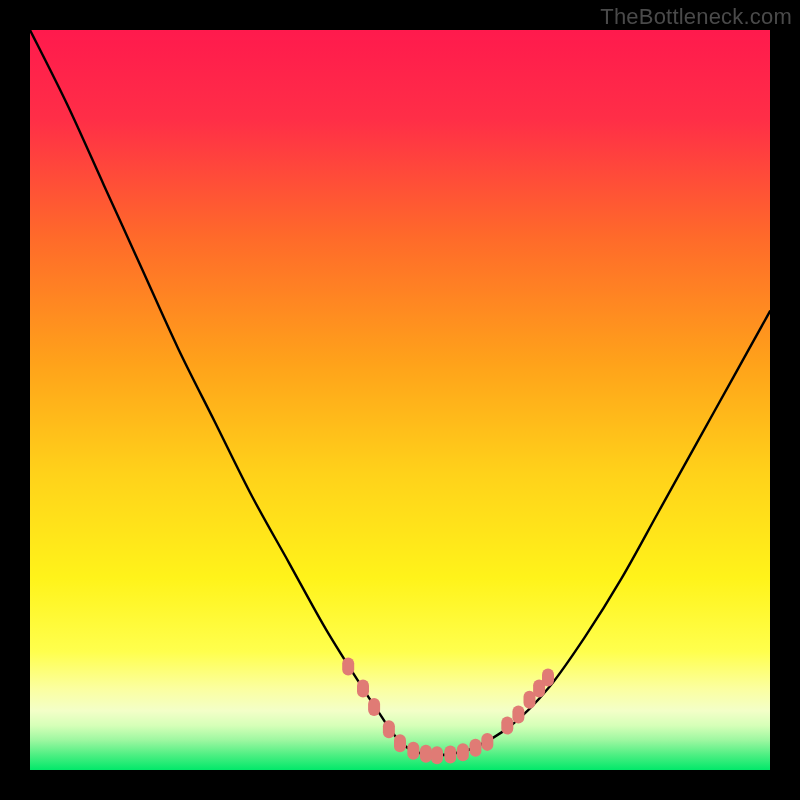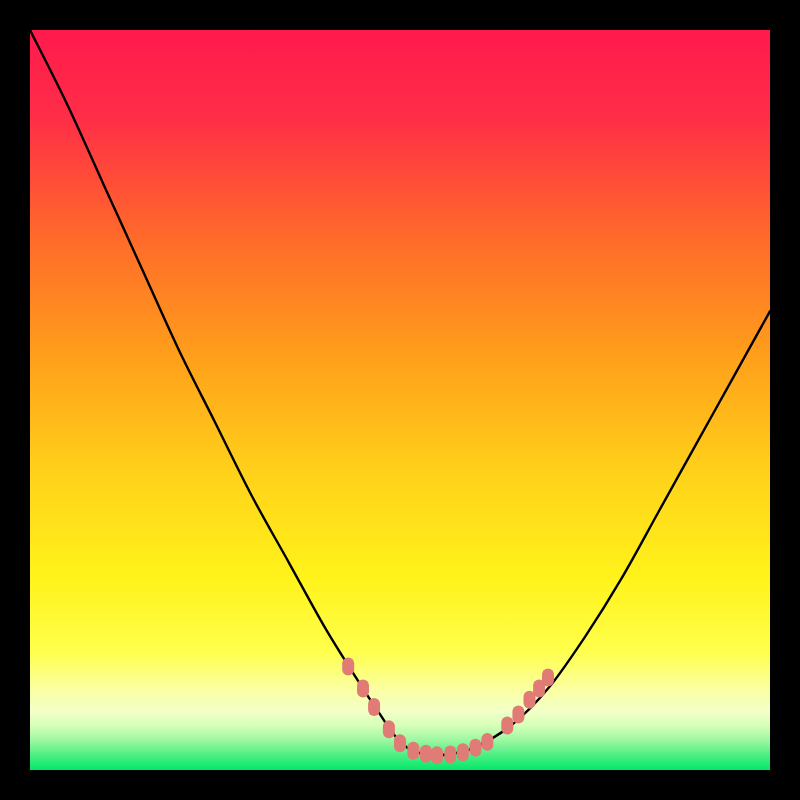--- a/index.html
+++ b/index.html
@@ -87,6 +87,7 @@
         </g>
     </svg>
   </div>
+  <div class="watermark">TheBottleneck.com</div>
 </div>
 
 </body></html>

